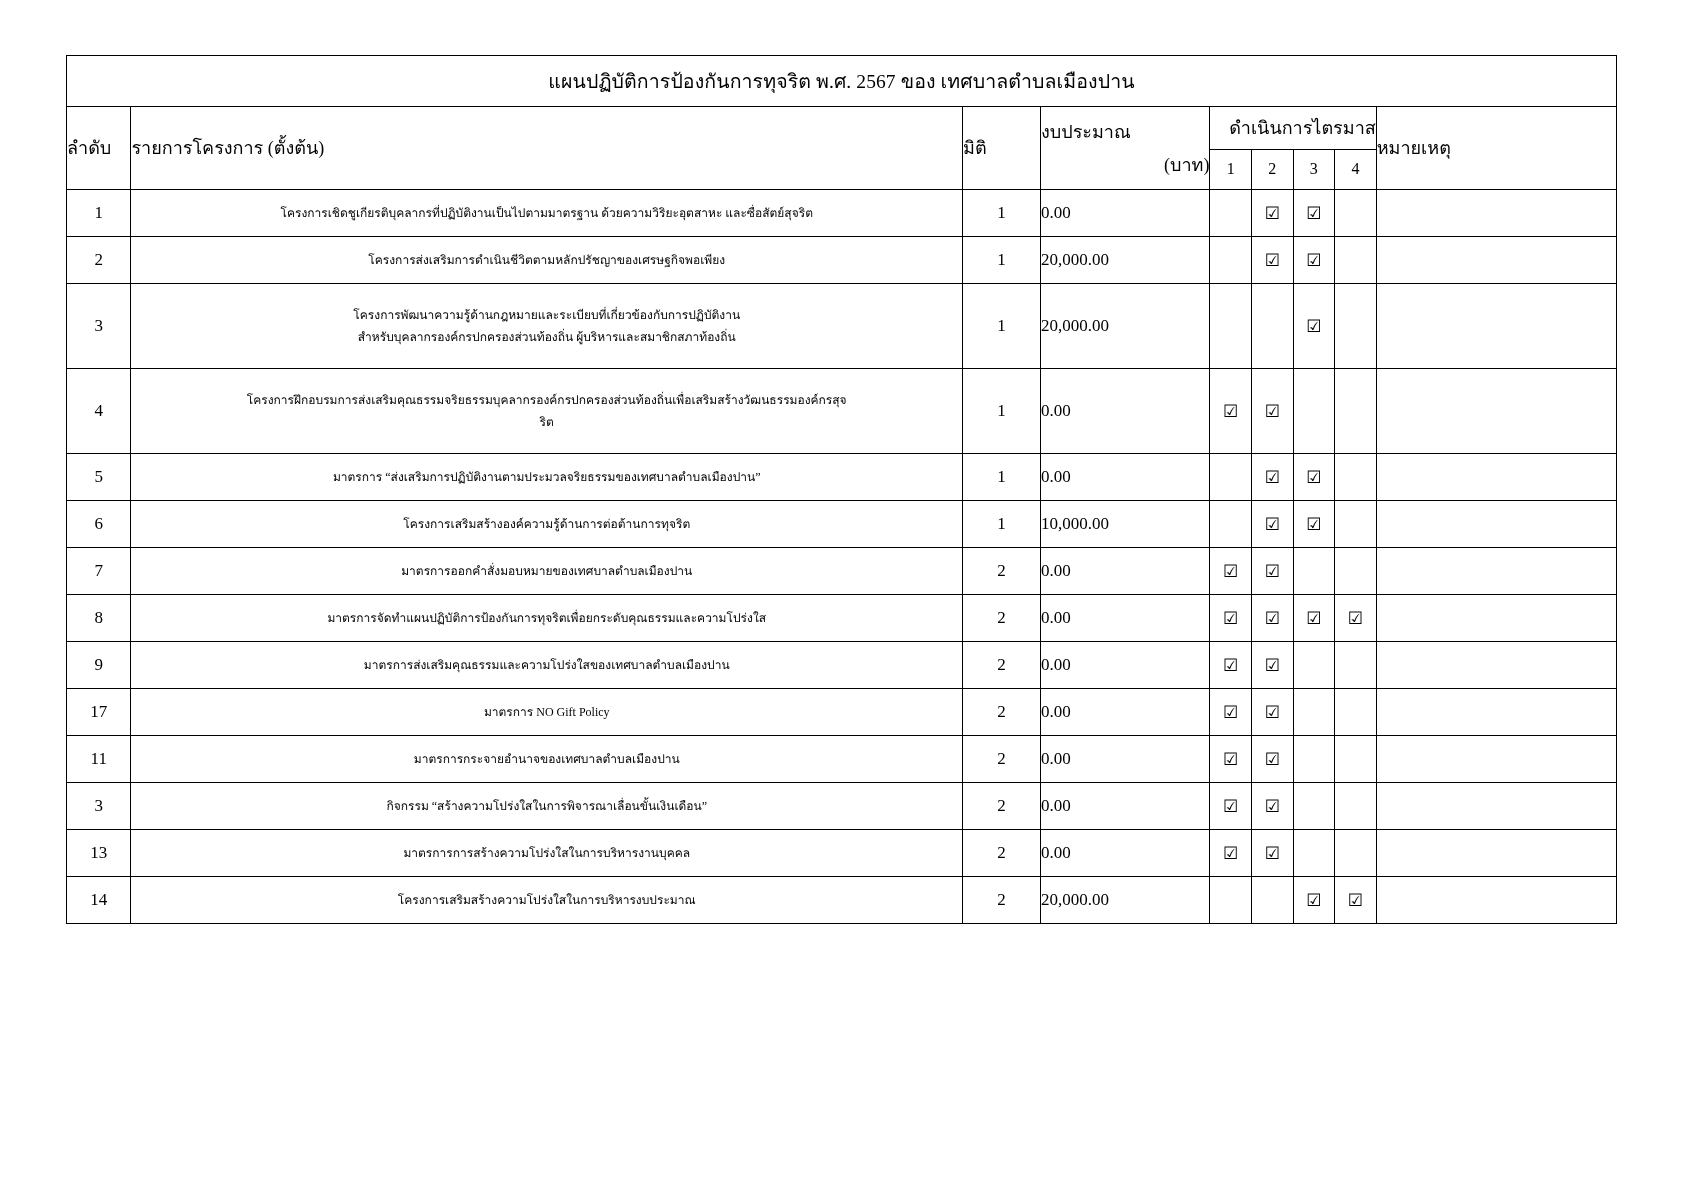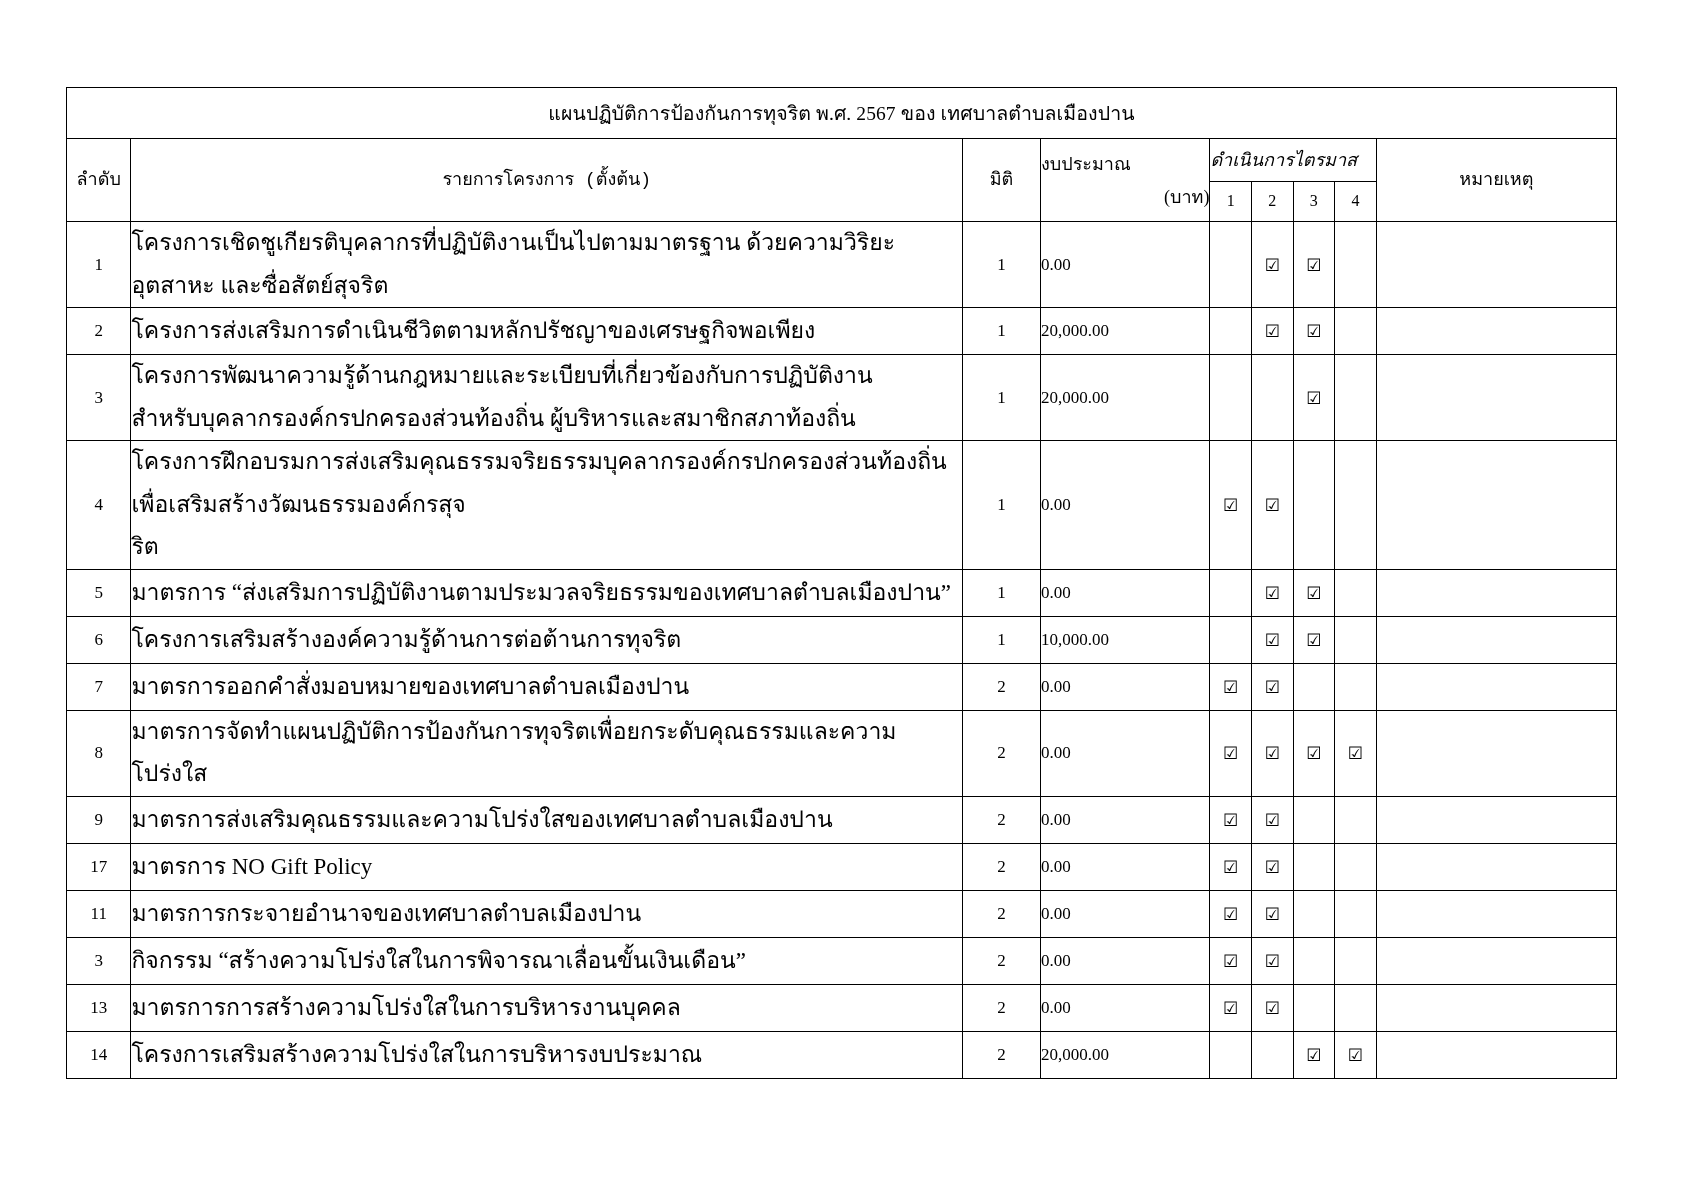--- a/index.html
+++ b/index.html
@@ -20,7 +20,6 @@
     height: 940px;
     box-sizing: border-box;
     padding: 55px 66px 0 66px;
-    margin-top: 32px;
   }
   table.plan {
     border-collapse: collapse;

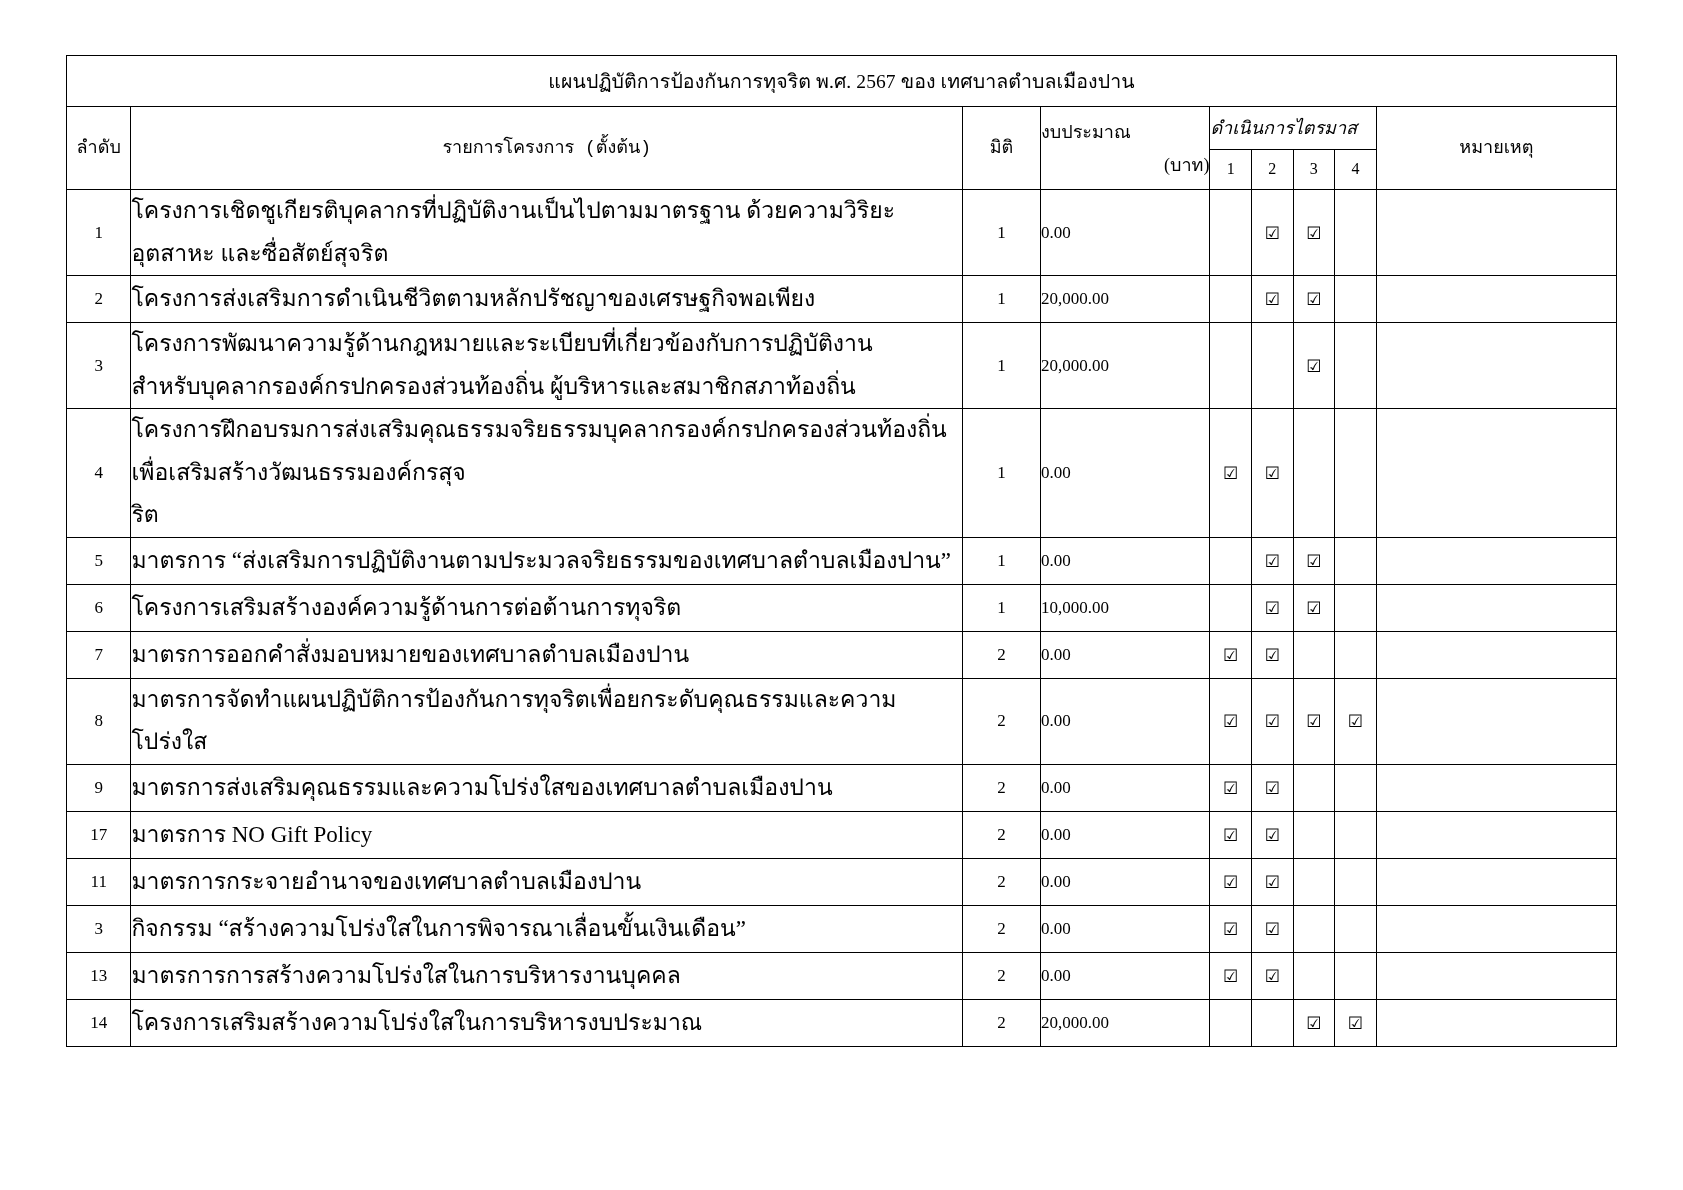--- a/index.html
+++ b/index.html
@@ -59,11 +59,10 @@
     padding-bottom: 10px;
   }
   .q-head {
-    text-align: left;
+    text-align: right;
     font-size: 18px;
     height: 34px;
     padding: 2px;
-    font-style: italic;
   }
   .q-num {
     text-align: center;

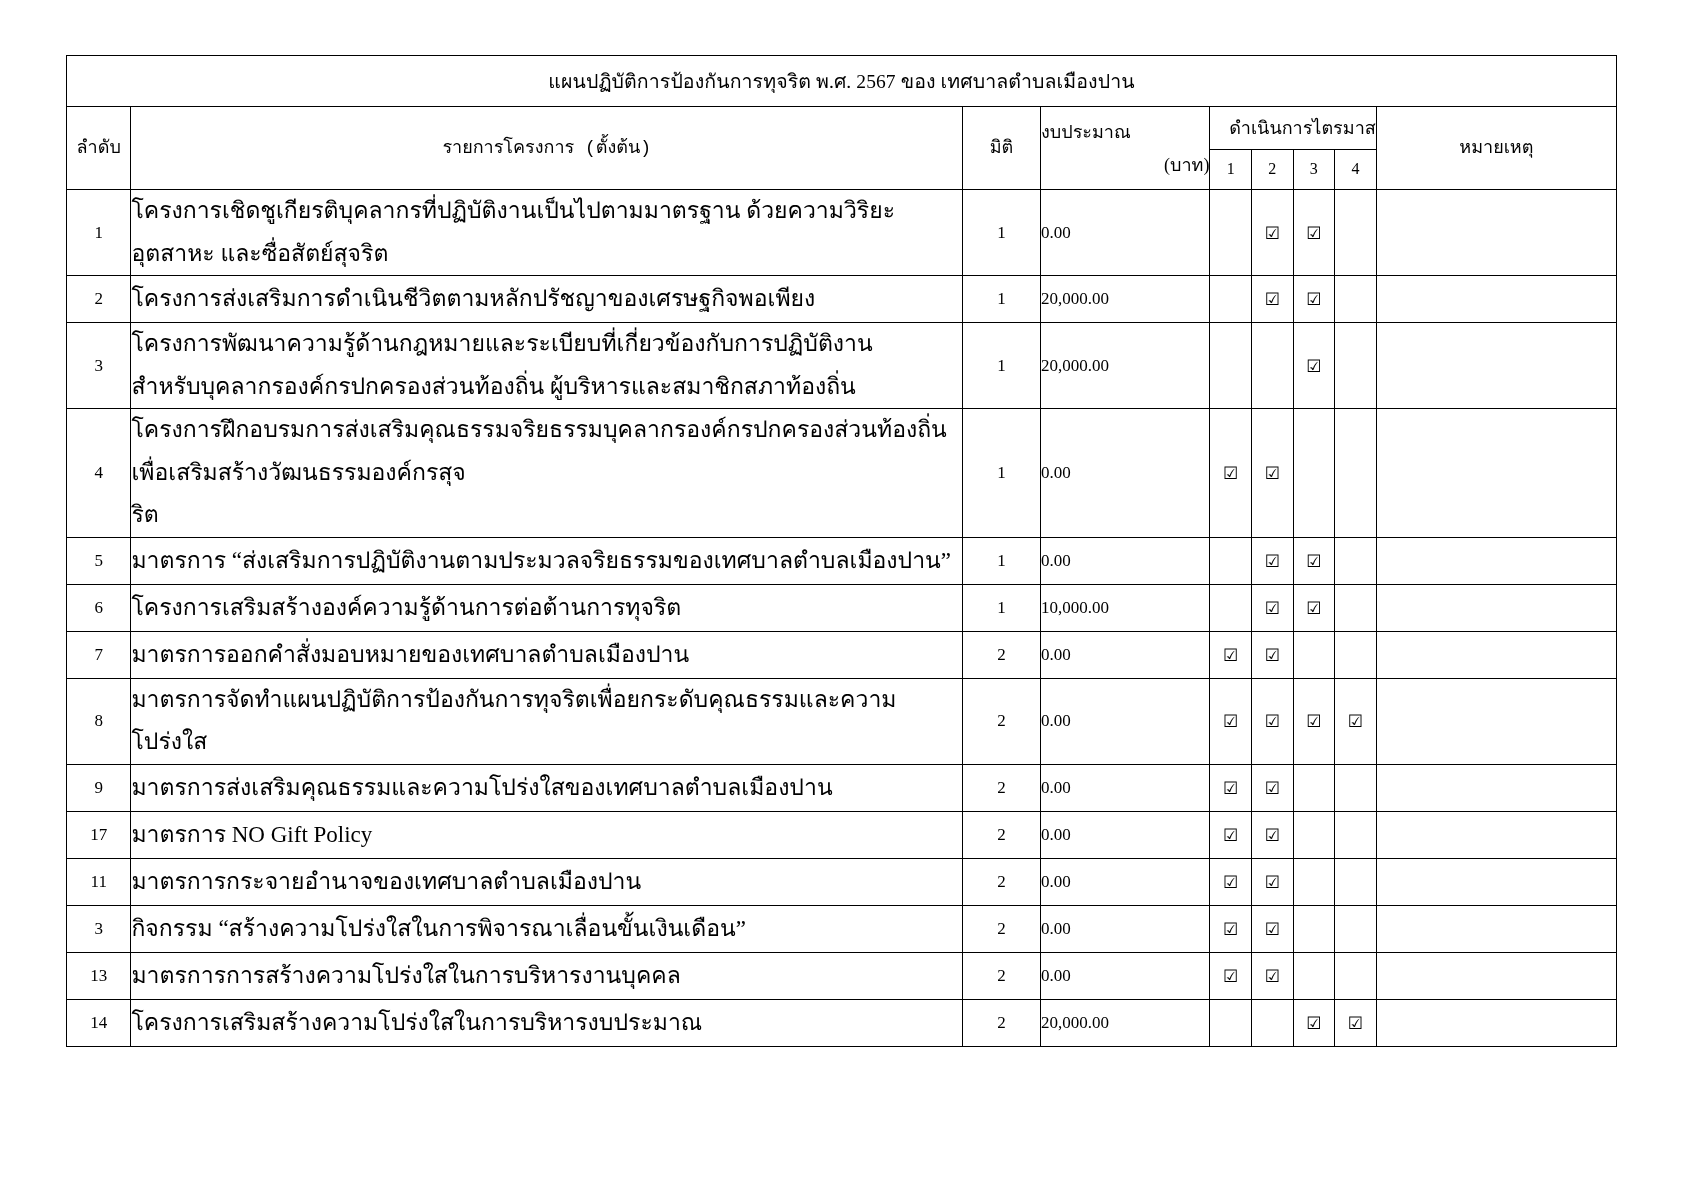--- a/index.html
+++ b/index.html
@@ -40,11 +40,9 @@
     letter-spacing: 0.1px;
   }
   .hdr {
-    text-align: center;
     font-size: 18px;
     line-height: 1.35;
     padding: 4px 2px;
-    font-family: Liberation Mono, monospace;
   }
   .hdr-budget-top {
     text-align: left;

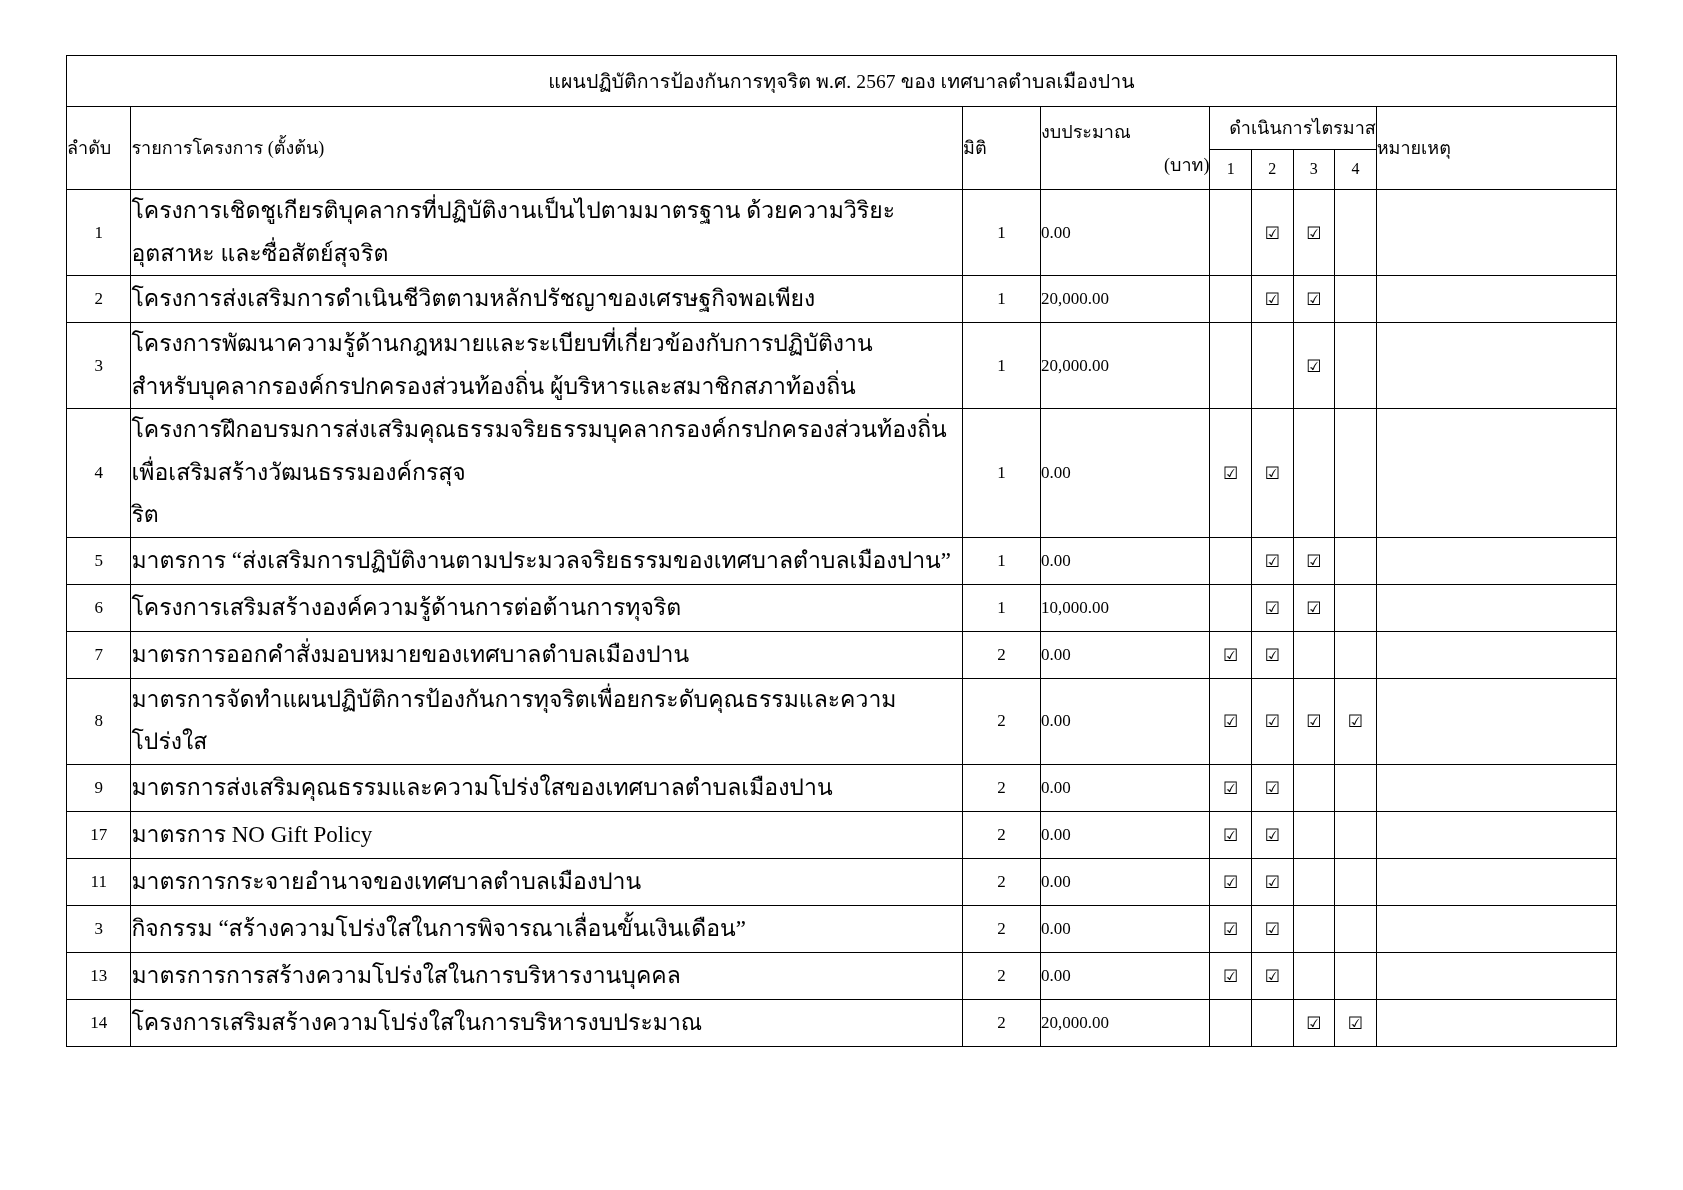--- a/index.html
+++ b/index.html
@@ -73,8 +73,8 @@
     width: 60px;
   }
   td.name {
-    text-align: left;
-    font-size: 23px;
+    text-align: center;
+    font-size: 12px;
     padding: 7px 8px 7px 10px;
     line-height: 1.85;
   }

